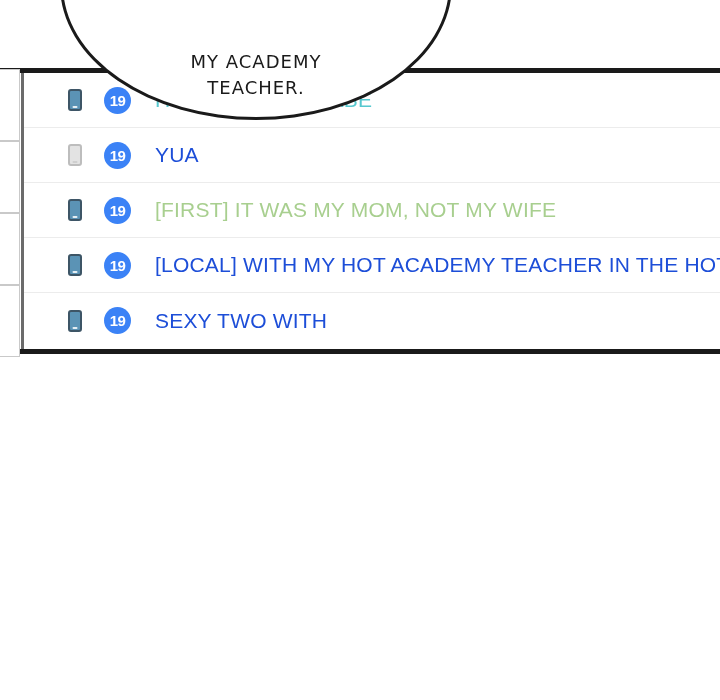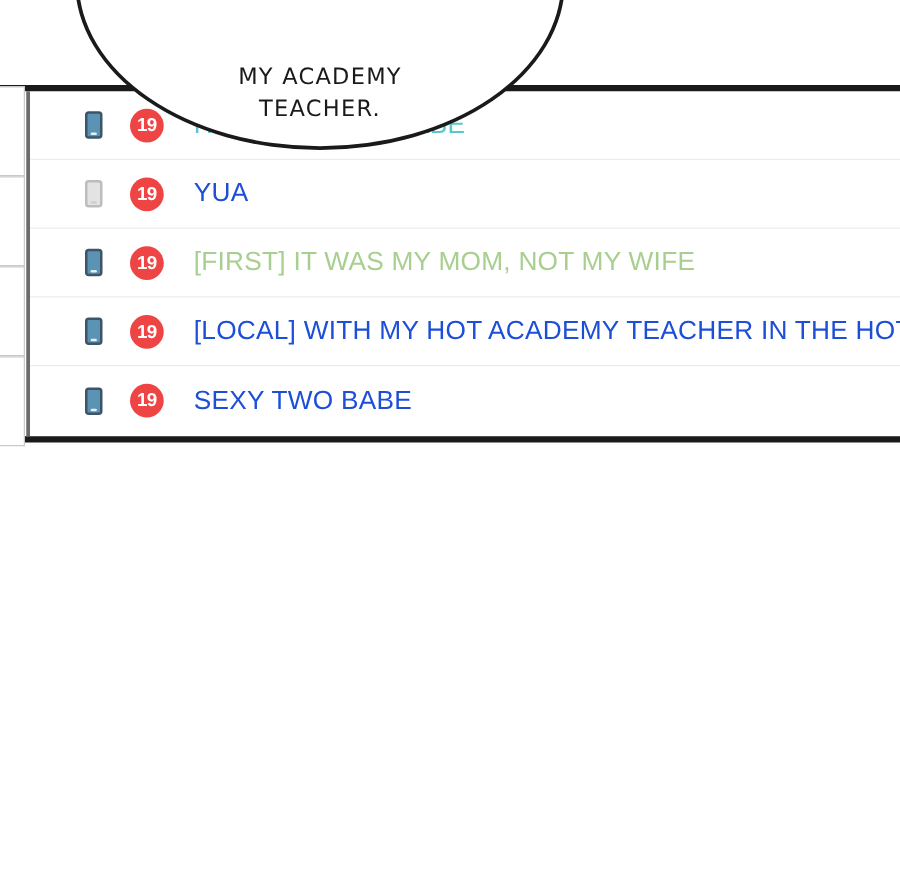--- a/index.html
+++ b/index.html
@@ -134,7 +134,7 @@
     width: 27px;
     height: 27px;
     border-radius: 50%;
-    background: #ef4444;
+    background: #3b82f6;
     color: #ffffff;
     font-size: 15px;
     font-weight: bold;

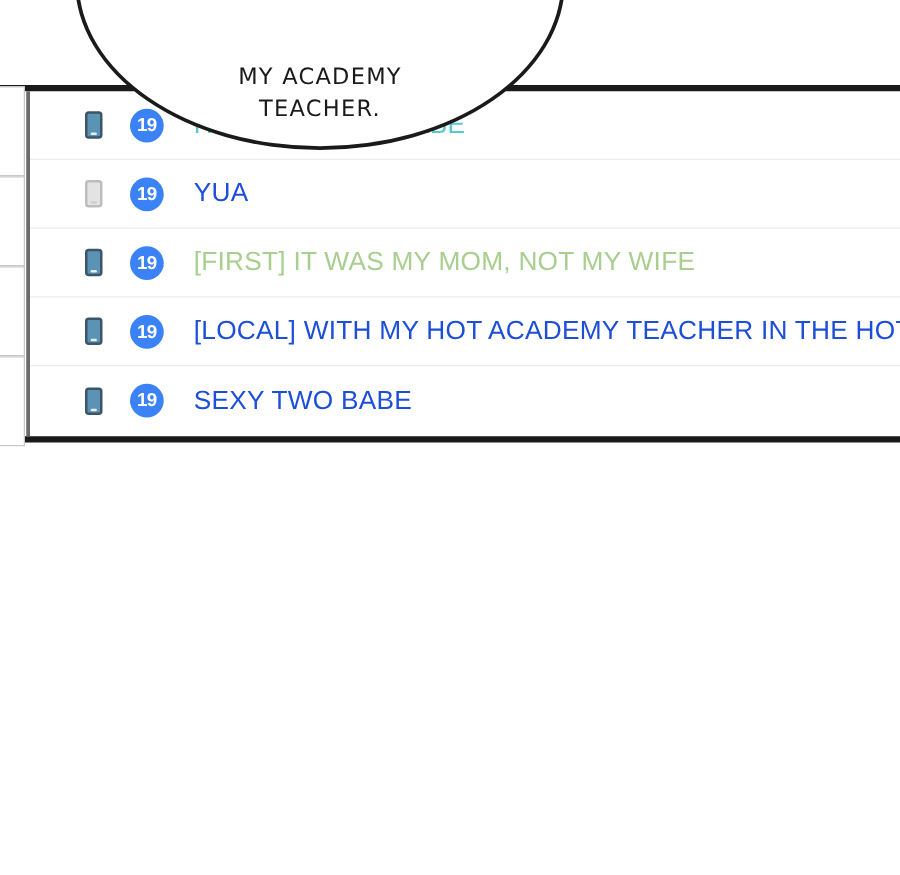--- a/index.html
+++ b/index.html
@@ -201,7 +201,7 @@
     <div class="row">
       <span class="device-icon blue"></span>
       <span class="age-badge">19</span>
-      <span class="row-title">SEXY TWO BABE</span>
+      <span class="row-title">SEXY TWO WITH</span>
     </div>
 
   </div>

